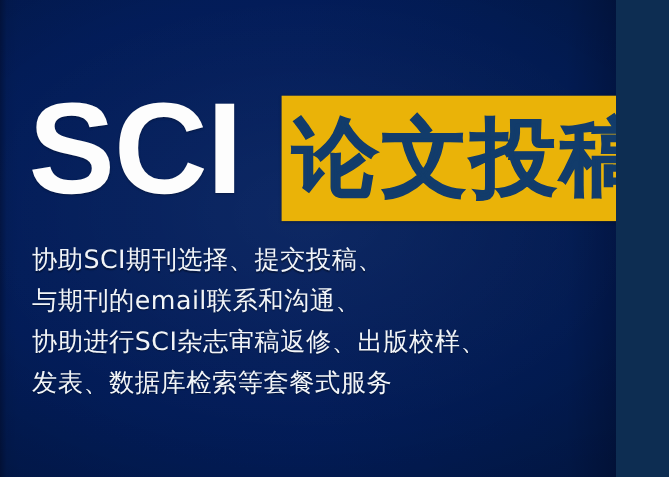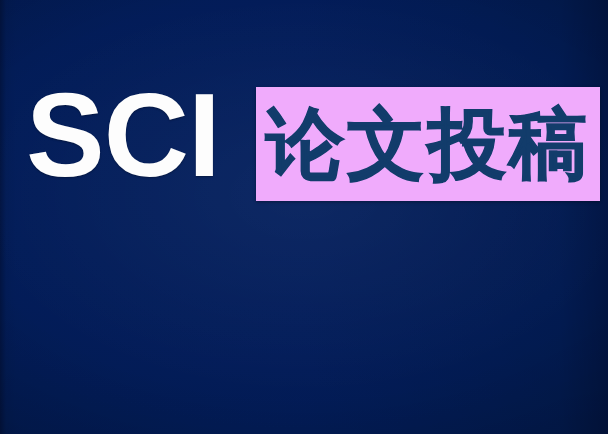--- a/index.html
+++ b/index.html
@@ -12,7 +12,7 @@
 
   .poster {
     position: relative;
-    width: 608px;
+    width: 560px;
     height: 434px;
     overflow: hidden;
     background: #11365f;

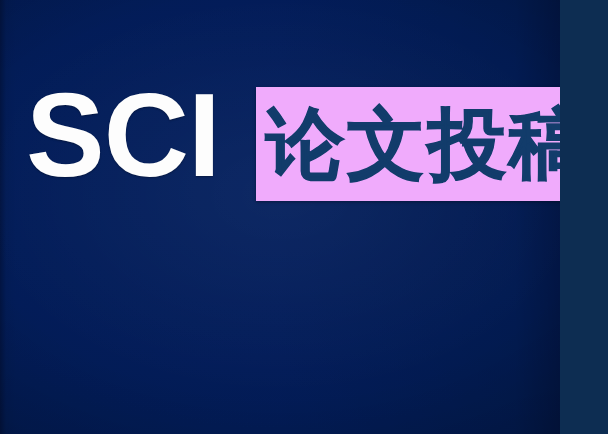--- a/index.html
+++ b/index.html
@@ -66,7 +66,7 @@
     top: 3px;
     width: 344px;
     height: 114px;
-    background: #f0abfc;
+    background: #eab308;
     box-shadow: 0 1px 3px rgba(0,0,0,0.35);
     overflow: hidden;
   }

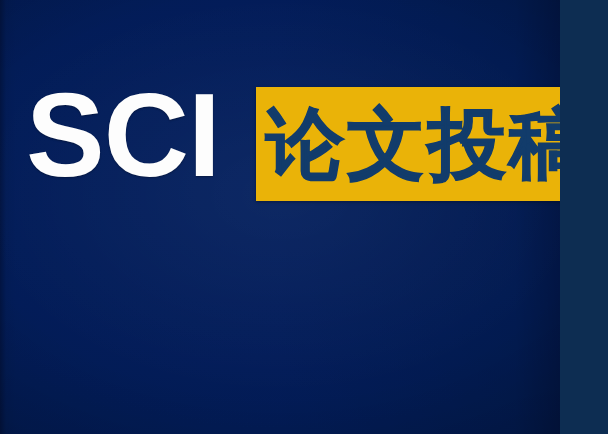--- a/index.html
+++ b/index.html
@@ -148,6 +148,12 @@
     </div>
   </div>
 
+  <div class="body-copy">
+    <div class="copy-line">协助SCI期刊选择、提交投稿、</div>
+    <div class="copy-line">与期刊的email联系和沟通、</div>
+    <div class="copy-line">协助进行SCI杂志审稿返修、出版校样、</div>
+    <div class="copy-line">发表、数据库检索等套餐式服务</div>
+  </div>
 
 </div>
 

